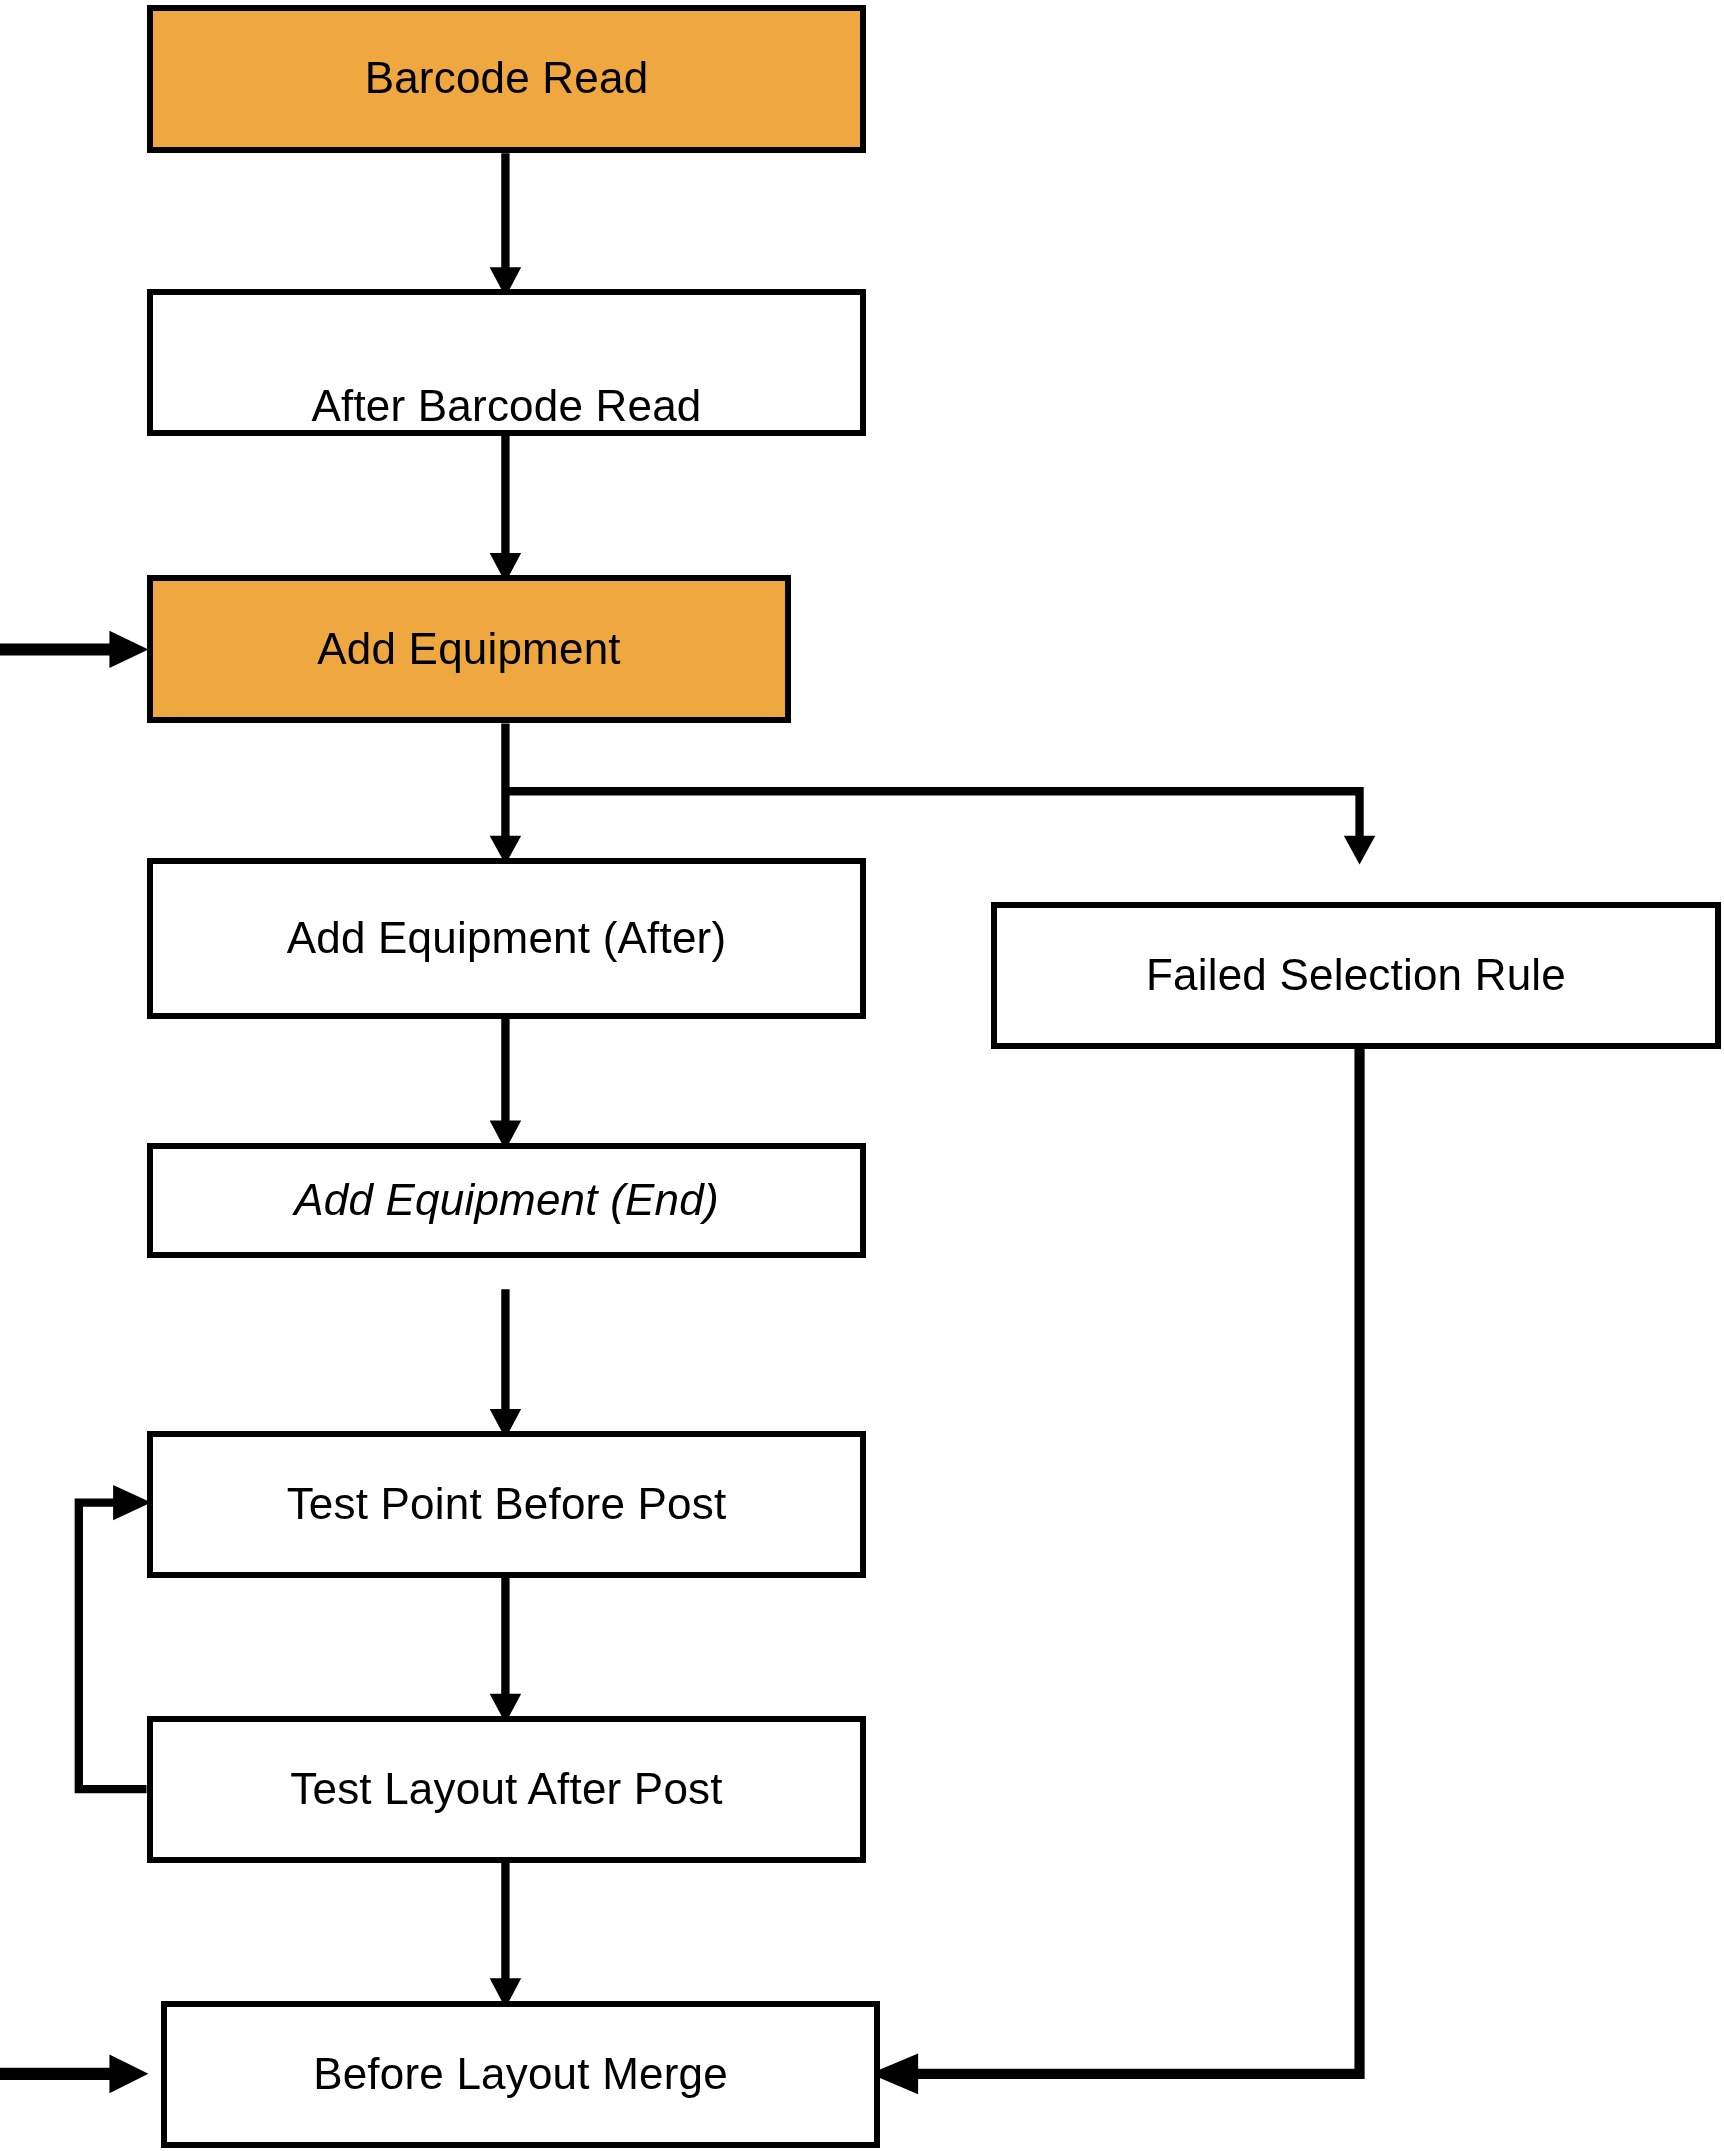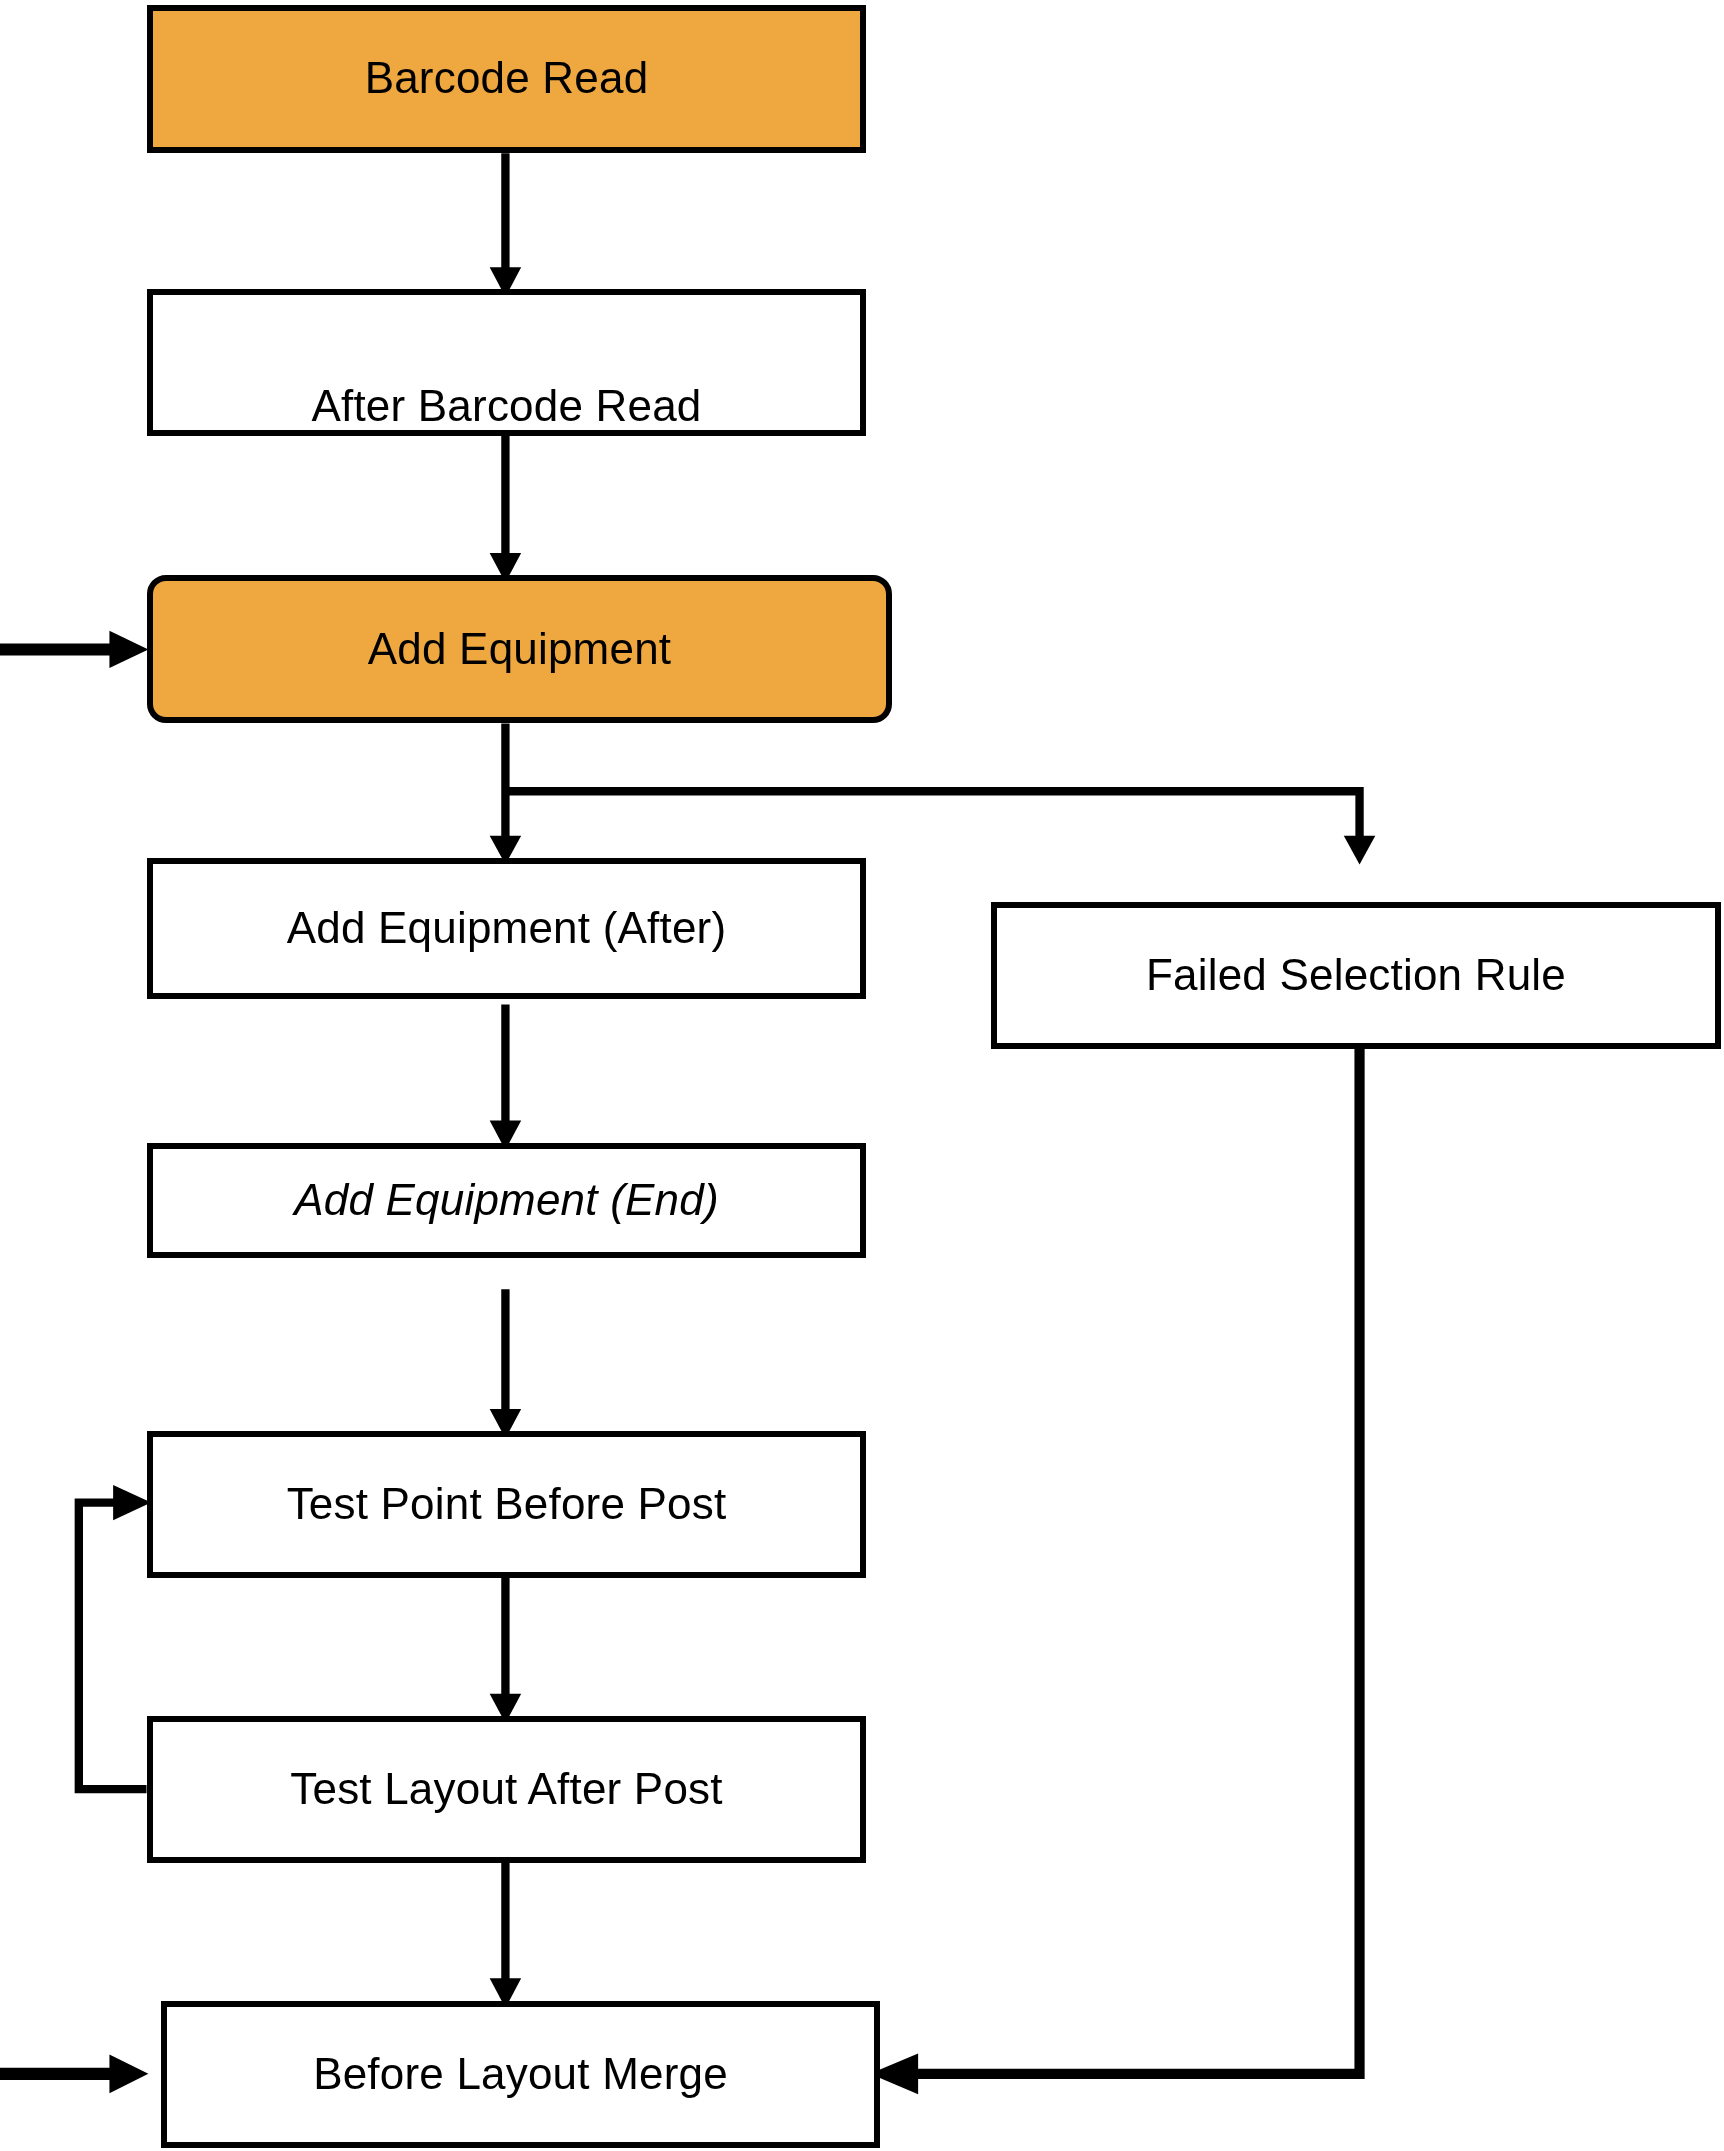--- a/index.html
+++ b/index.html
@@ -132,7 +132,7 @@
     <span class="node-label">After Barcode Read</span>
   </div>
 
-  <div class="node accent" style="left:147px; top:575px; width:745px; height:148px;border-radius:19px;">
+  <div class="node accent" style="left:147px; top:575px; width:644px; height:148px;">
     <span class="node-label">Add Equipment</span>
   </div>
 

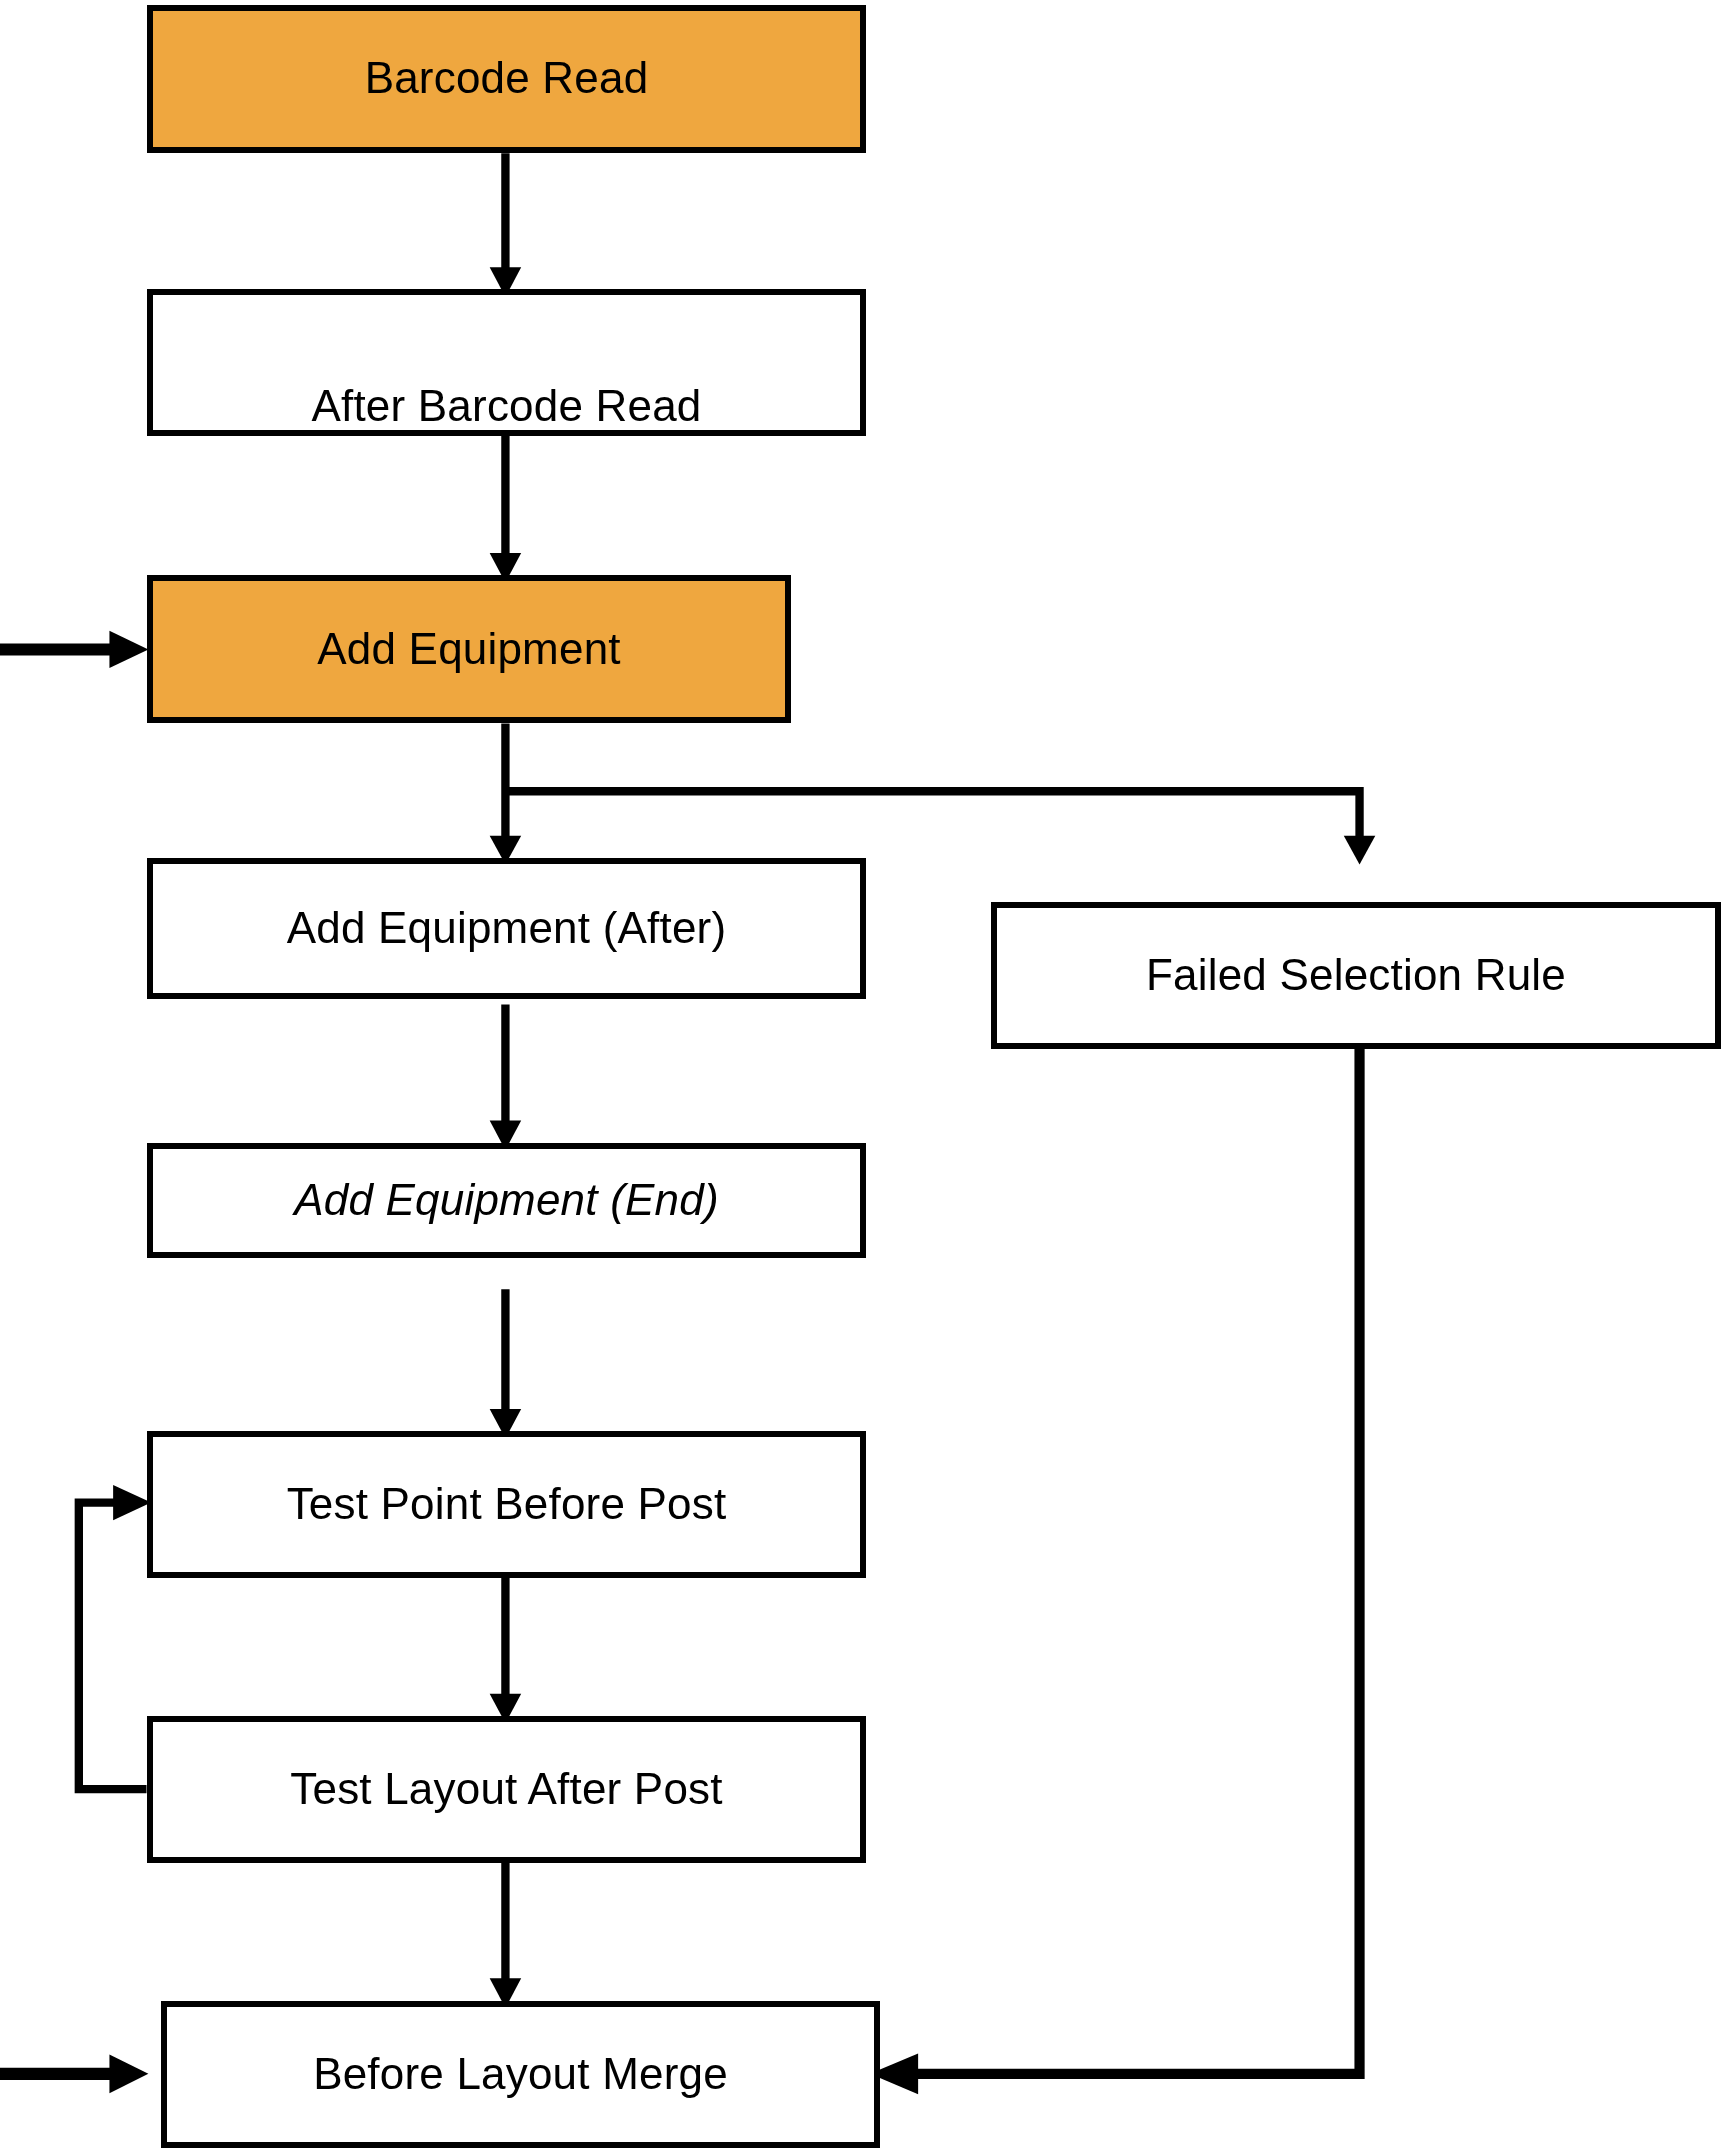--- a/index.html
+++ b/index.html
@@ -136,7 +136,7 @@
     <span class="node-label">Add Equipment</span>
   </div>
 
-  <div class="node" style="left:147px; top:858px; width:719px; height:141px;text-align:right;">
+  <div class="node" style="left:147px; top:858px; width:719px; height:161px;text-align:right;">
     <span class="node-label">Add Equipment (After)</span>
   </div>
 

